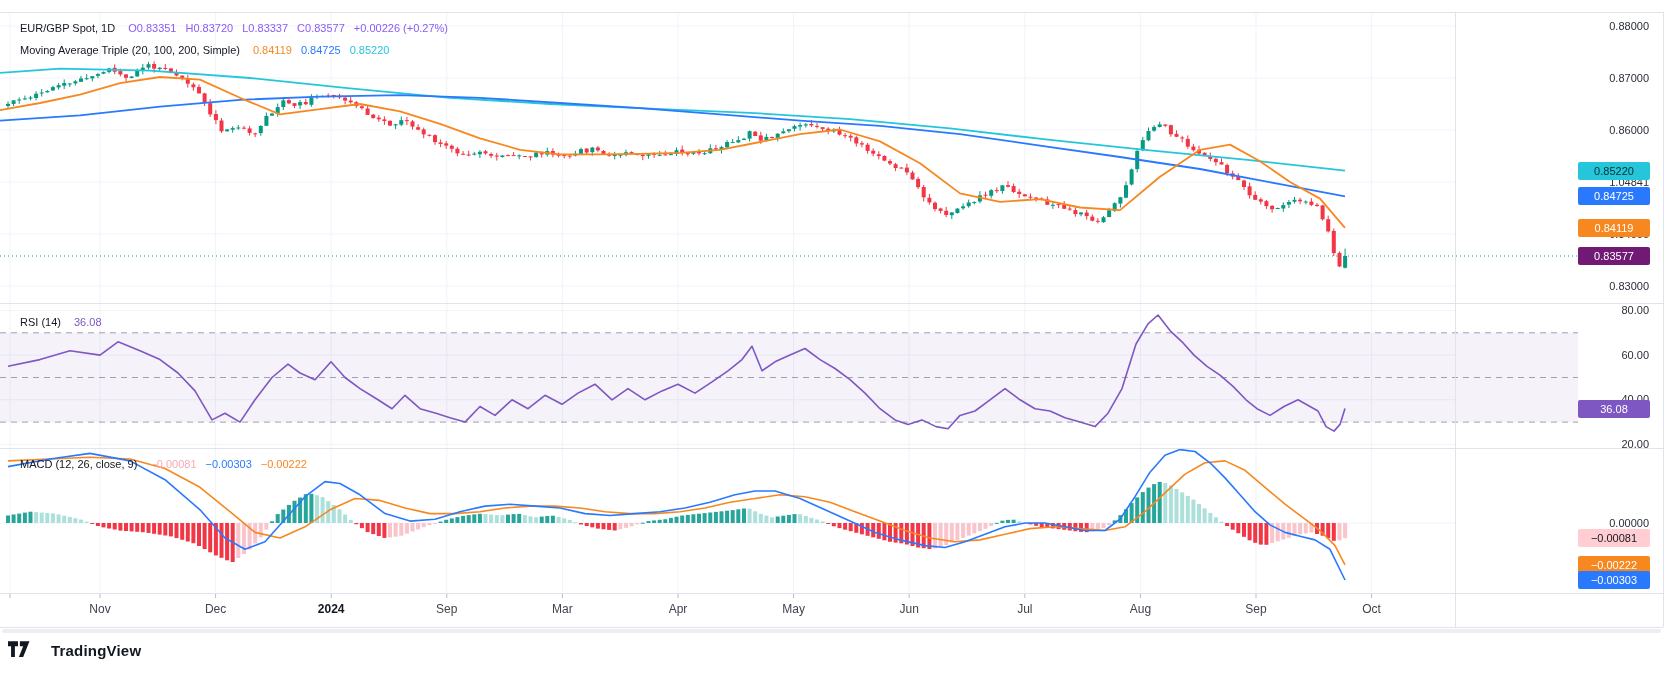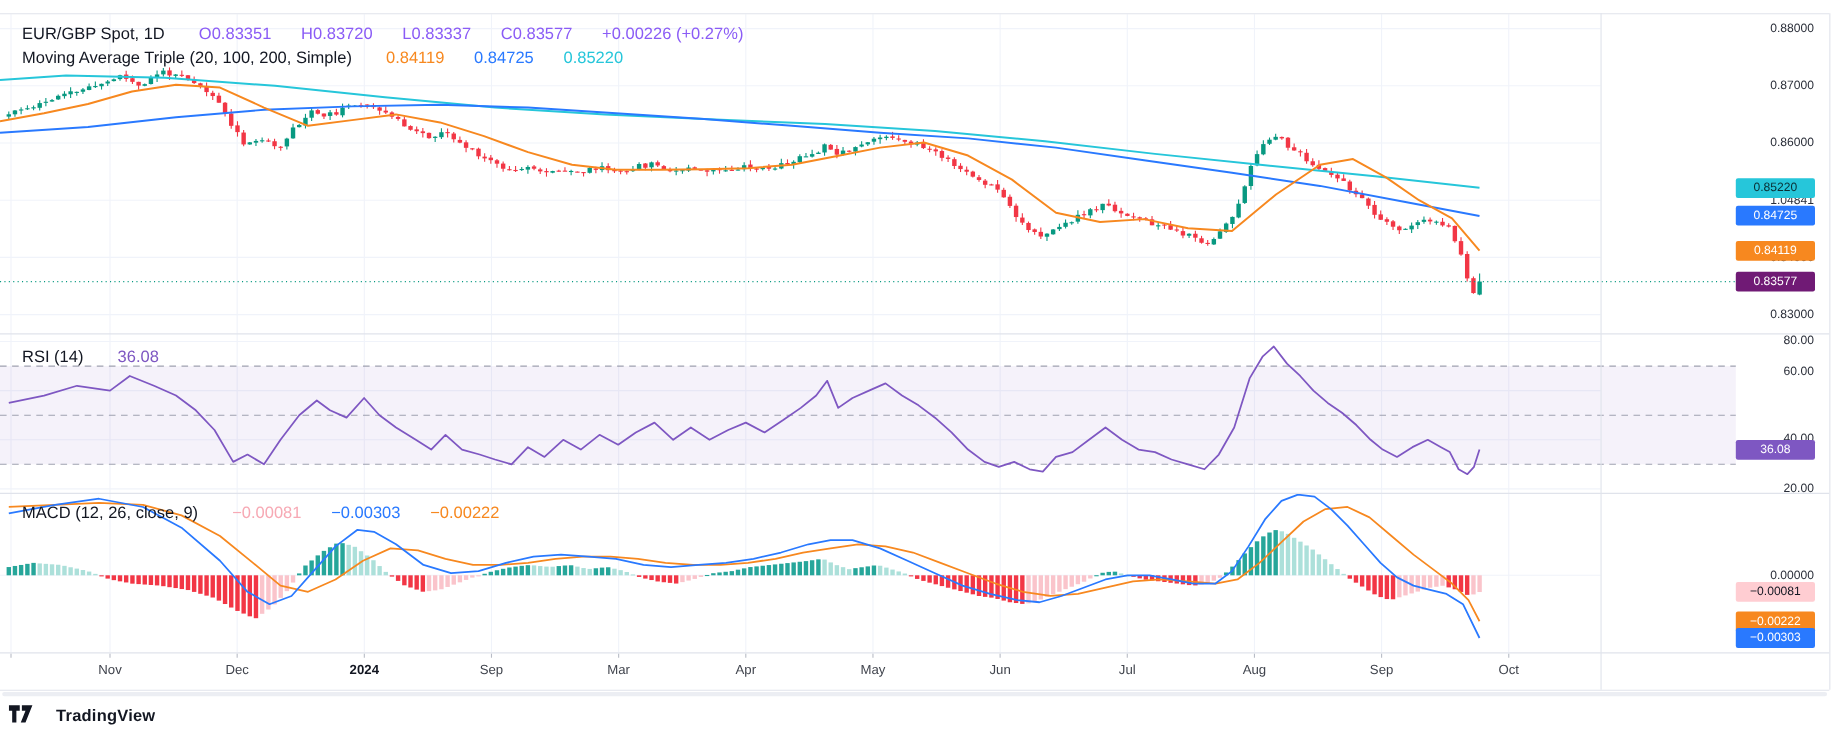--- a/index.html
+++ b/index.html
@@ -6,8 +6,8 @@
   .root{position:relative;width:1674px;height:674px;background:#fff;overflow:hidden;
         font-family:"Liberation Sans",sans-serif;}
   svg.canvas{position:absolute;left:0;top:0;}
-  .legend{position:absolute;left:20px;display:flex;gap:27px;align-items:flex-end;
-          font-size:15px;color:#131722;white-space:nowrap;z-index:5;}
+  .legend{position:absolute;left:20px;display:flex;gap:9px;align-items:flex-end;
+          font-size:11px;color:#131722;white-space:nowrap;z-index:5;}
   .legend .sp{margin-left:4px;}
   .c-green{color:#8b5cf6}.c-orange{color:#F7881F}.c-blue{color:#2979FF}
   .c-cyan{color:#26C6DA}.c-purple{color:#7E57C2}.c-pink{color:#F7A9B4}

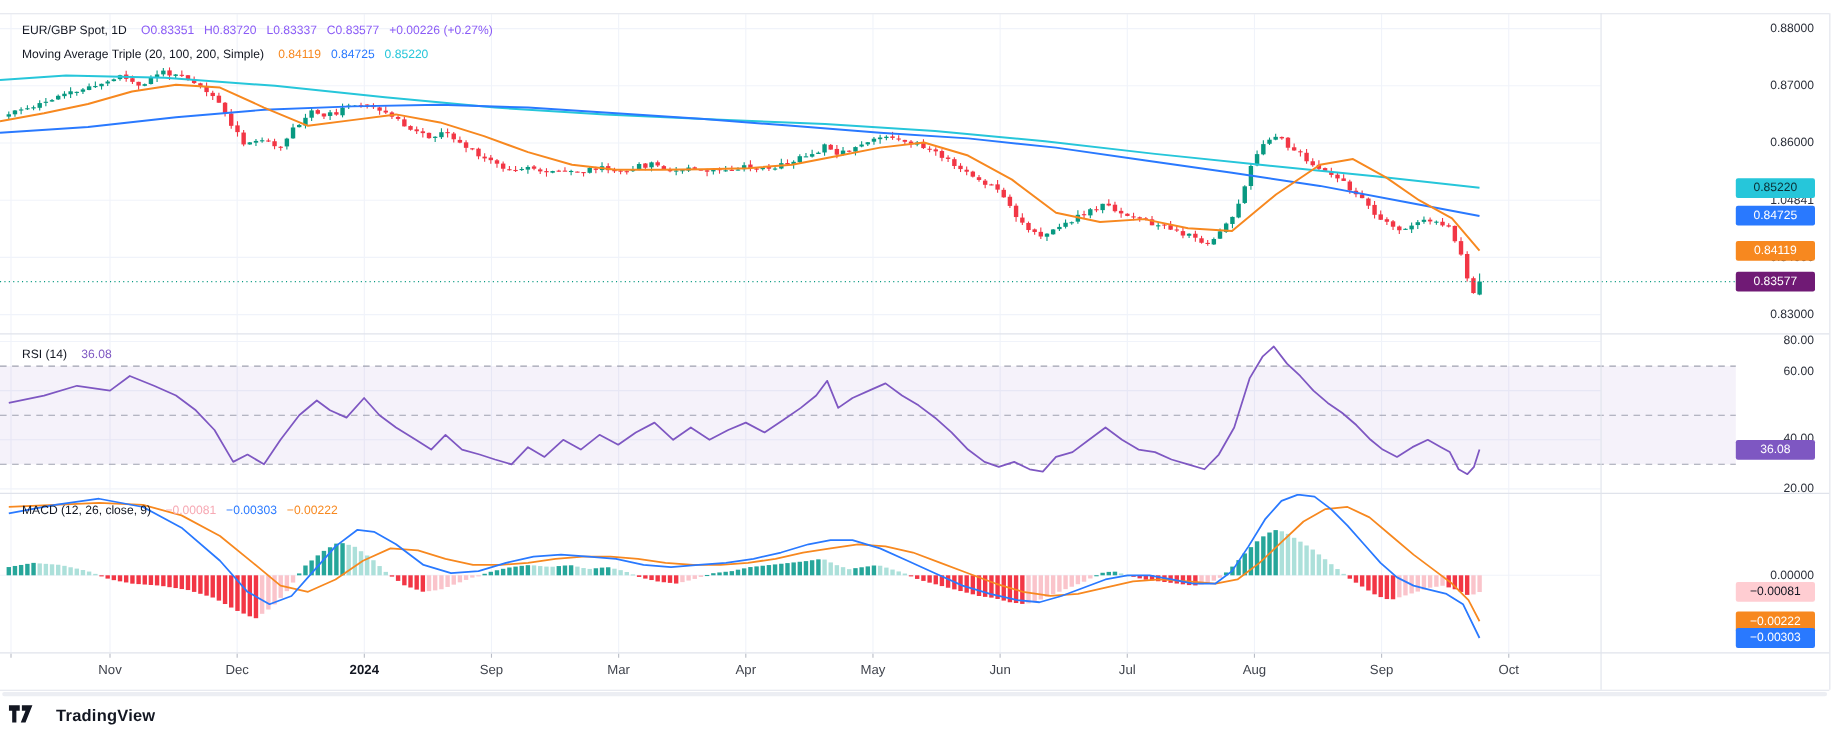--- a/index.html
+++ b/index.html
@@ -855,7 +855,7 @@
       <div class="tick" style="top:227.5px">0.84000</div>
       <div class="tick" style="top:279.5px">0.83000</div>
       <div class="tick" style="top:304.0px">80.00</div>
-      <div class="tick" style="top:332px">60.00</div>
+      <div class="tick" style="top:349px">60.00</div>
       <div class="tick" style="top:393.3px">40.00</div>
       <div class="tick" style="top:437.9px">20.00</div>
       <div class="tick" style="top:516.5px">0.00000</div>

